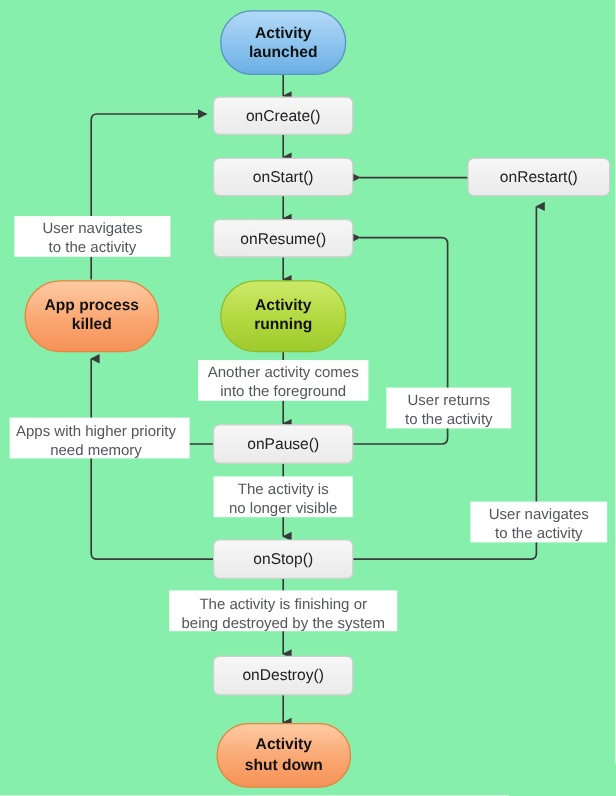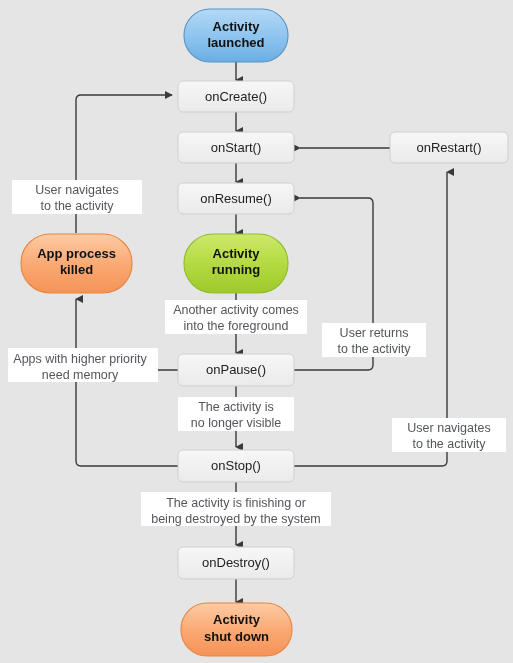--- a/index.html
+++ b/index.html
@@ -15,7 +15,7 @@
     position: relative;
     width: 513px;
     height: 663px;
-    background: #e5e5e5;
+    background: #86efac;
     overflow: hidden;
   }
   svg.flow {

